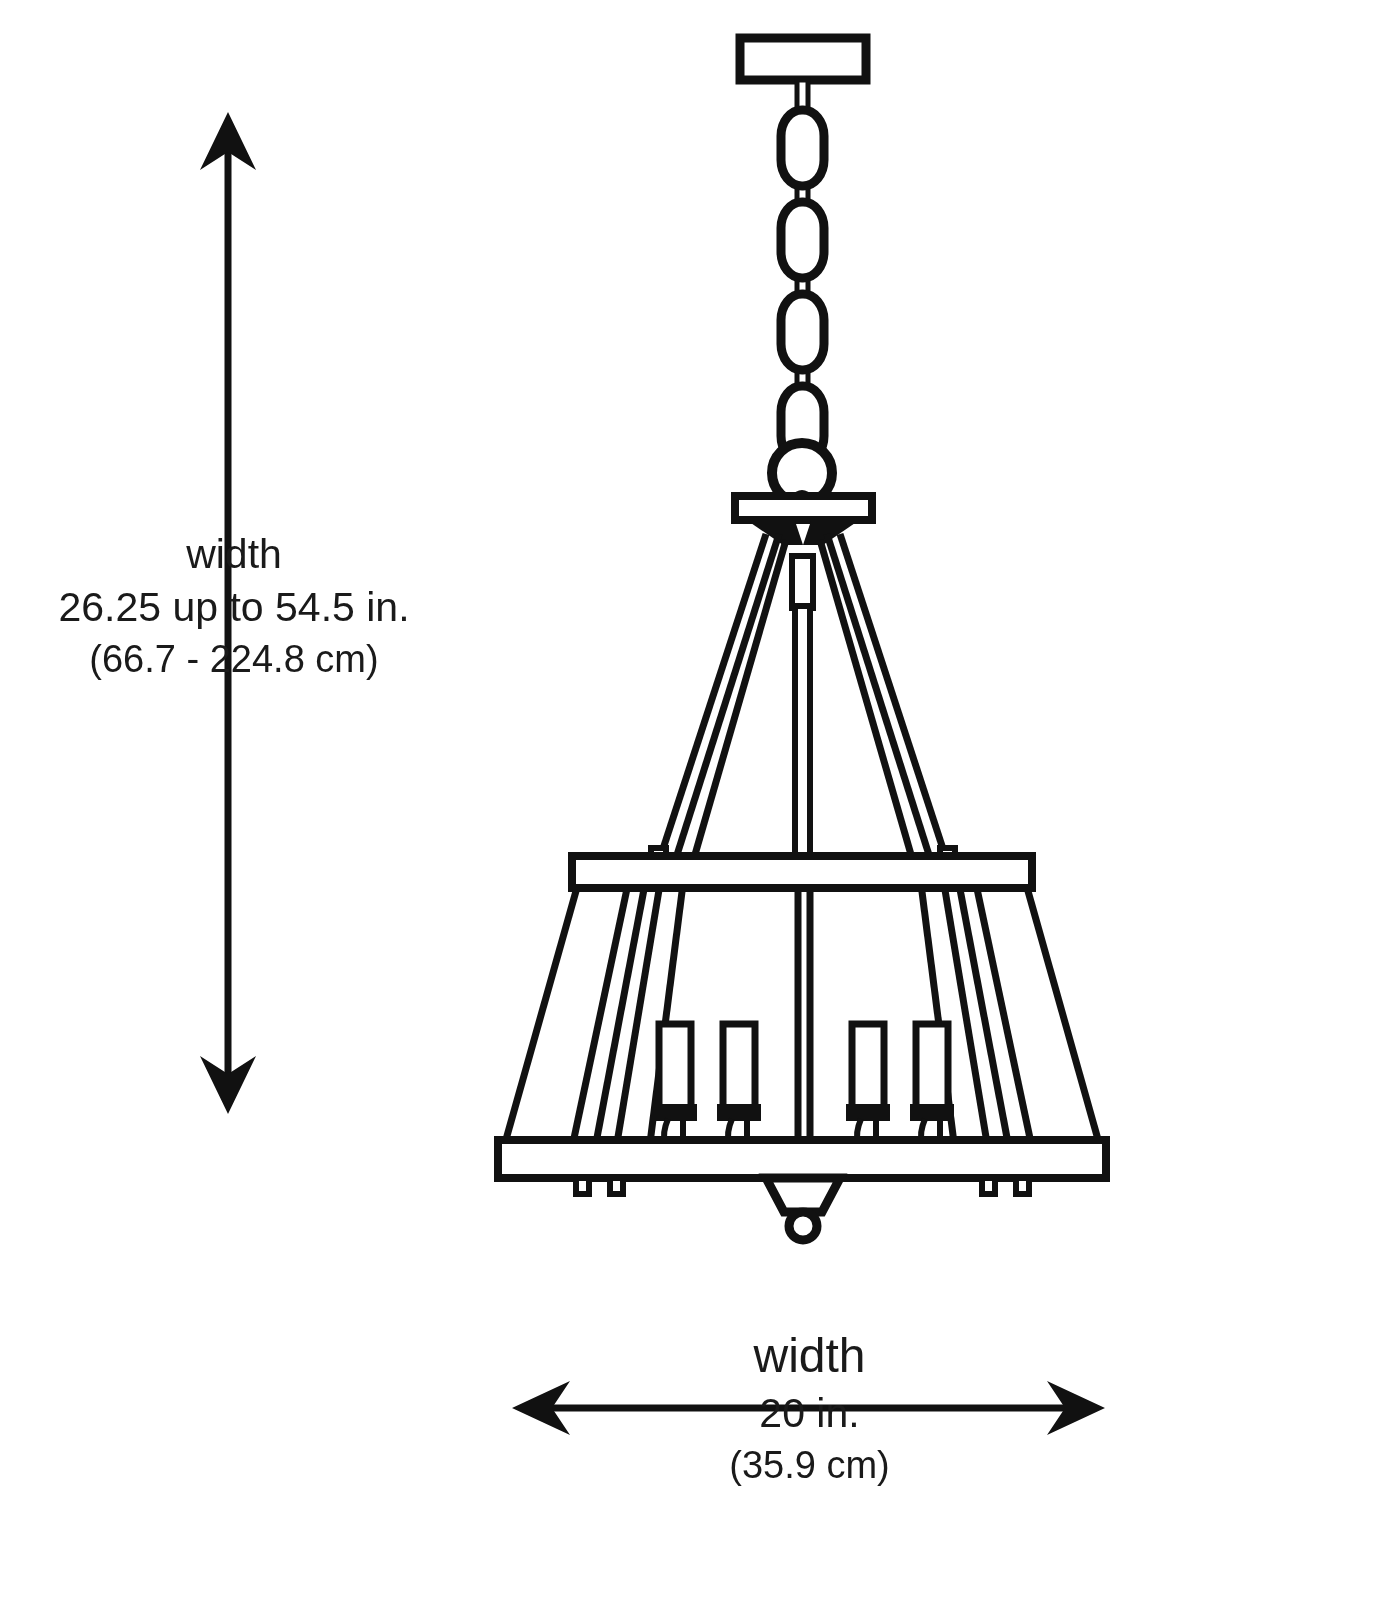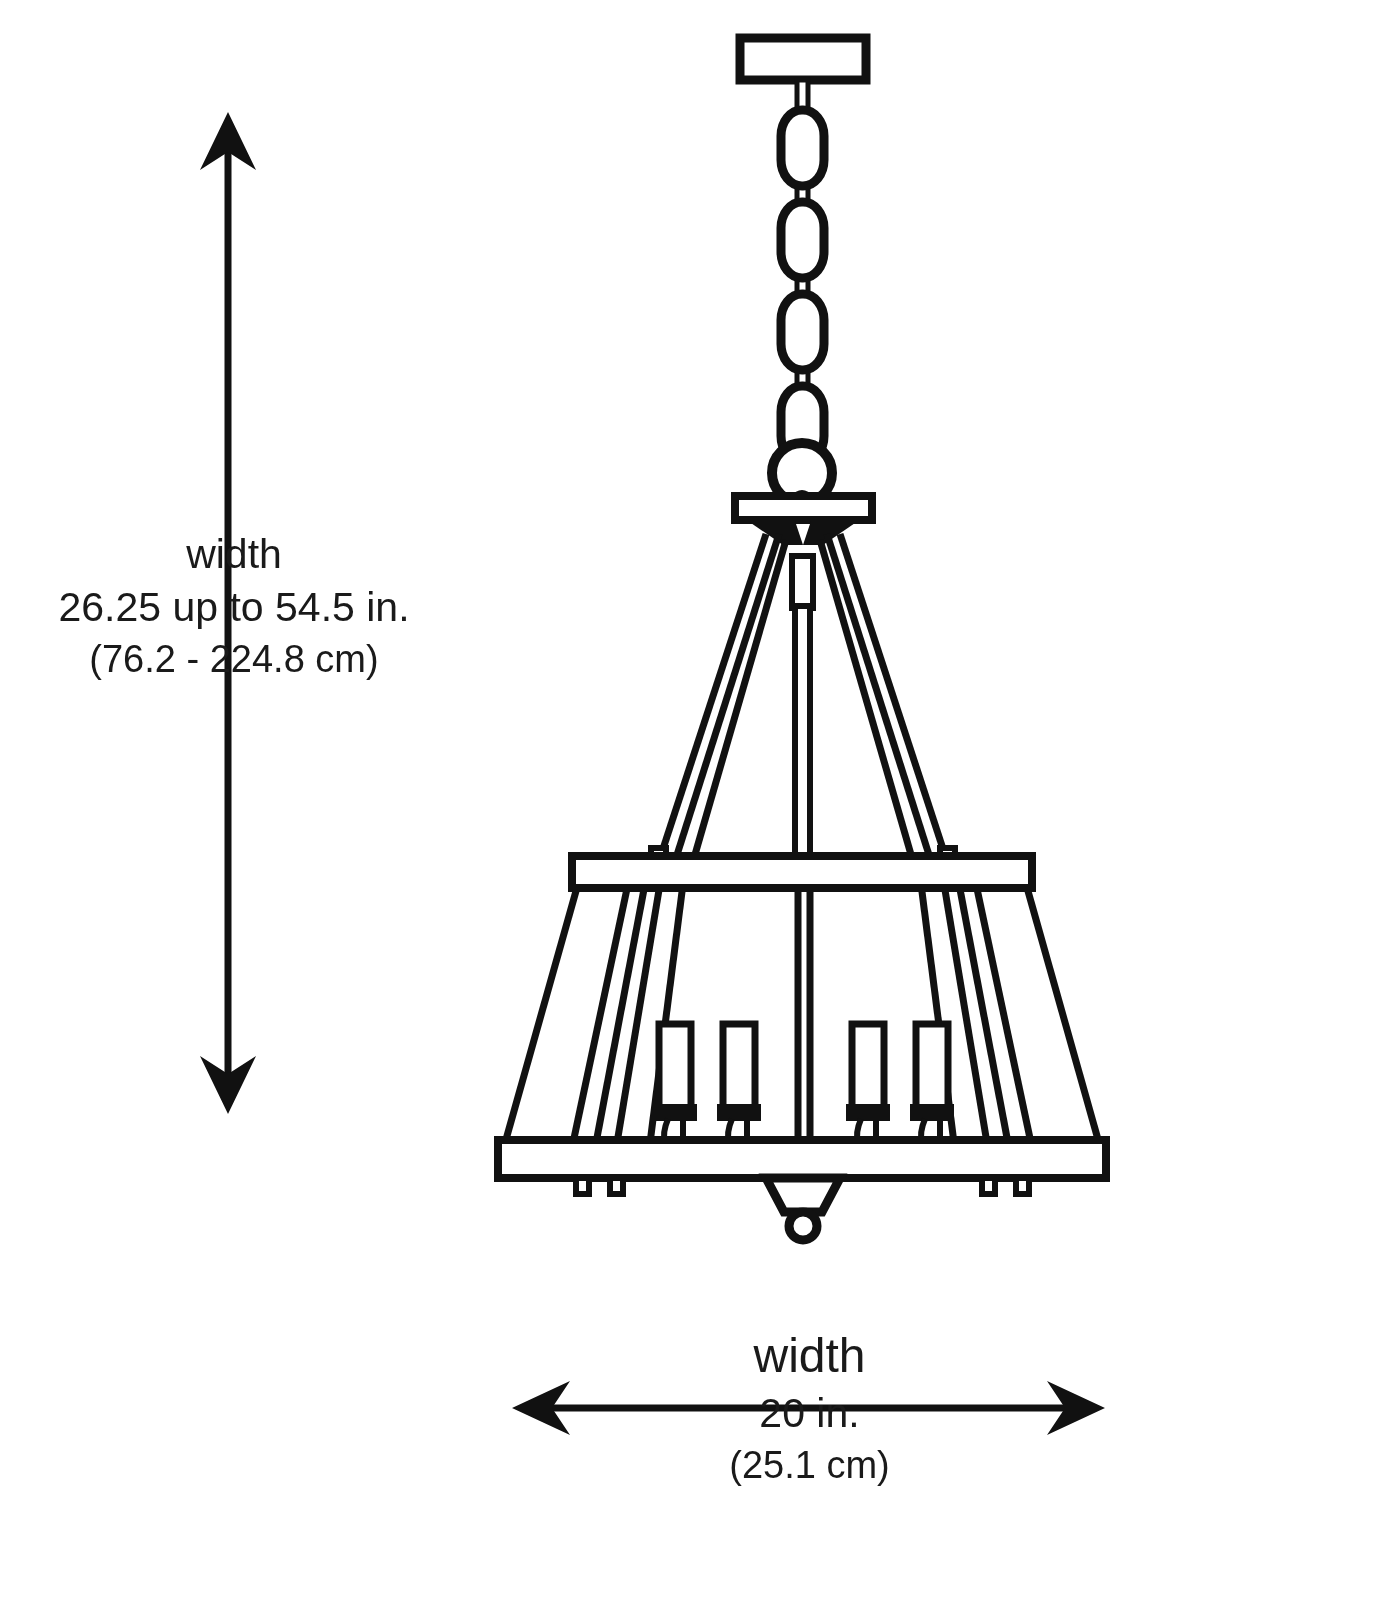--- a/index.html
+++ b/index.html
@@ -214,7 +214,7 @@
   <div class="dim-label" id="height-label">
     <span class="lbl-line ln1">width</span>
     <span class="lbl-line ln2">26.25 up to 54.5 in.</span>
-    <span class="lbl-line ln3">(76.2 - 224.8 cm)</span>
+    <span class="lbl-line ln3">(66.7 - 224.8 cm)</span>
   </div>
 
   <div class="dim-label" id="width-label">

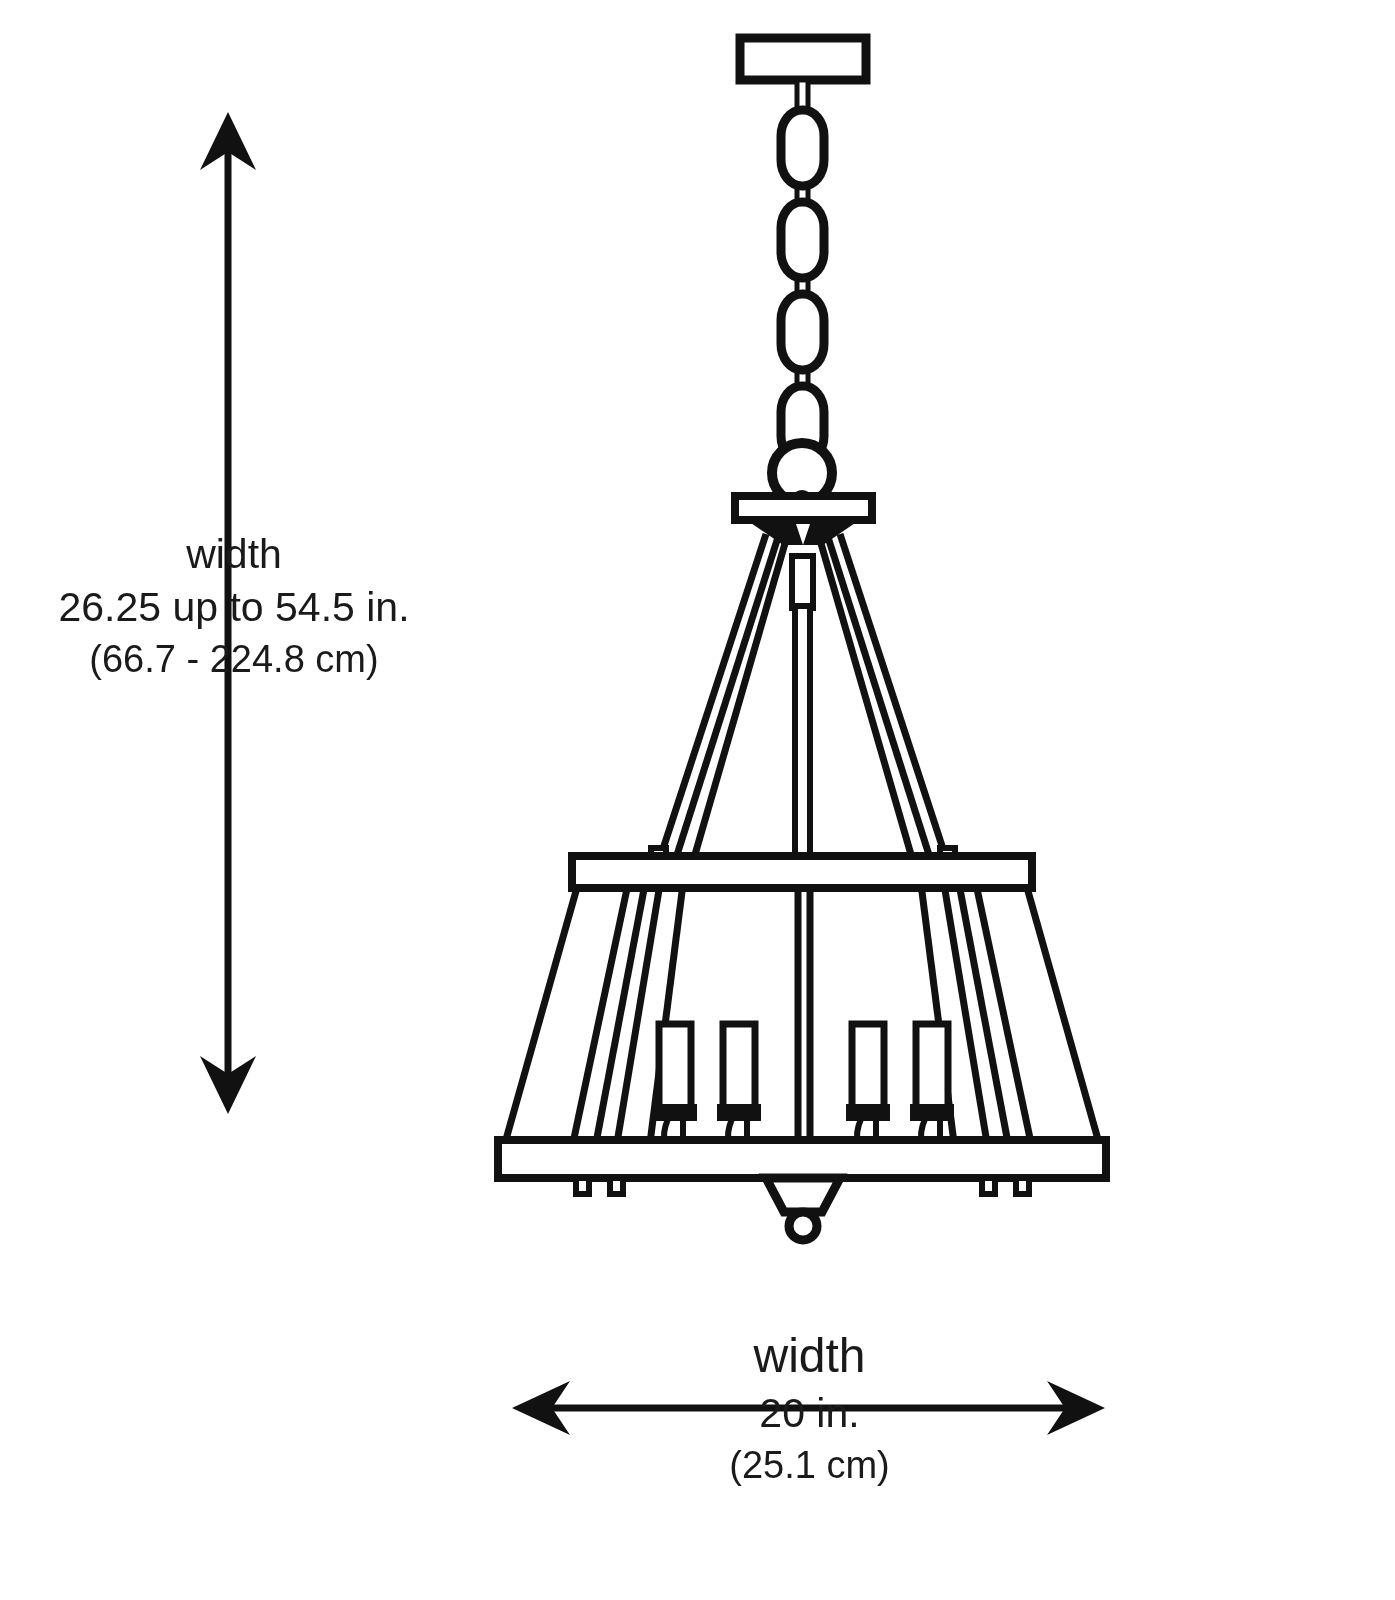--- a/index.html
+++ b/index.html
@@ -220,7 +220,7 @@
   <div class="dim-label" id="width-label">
     <span class="lbl-line ln1">width</span>
     <span class="lbl-line ln2">20 in.</span>
-    <span class="lbl-line ln3">(25.1 cm)</span>
+    <span class="lbl-line ln3">(35.9 cm)</span>
   </div>
 
 </div>

